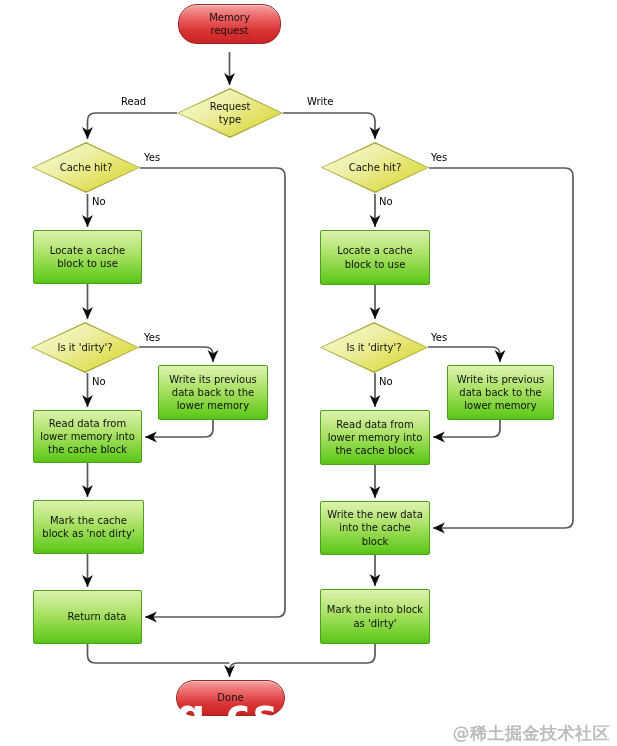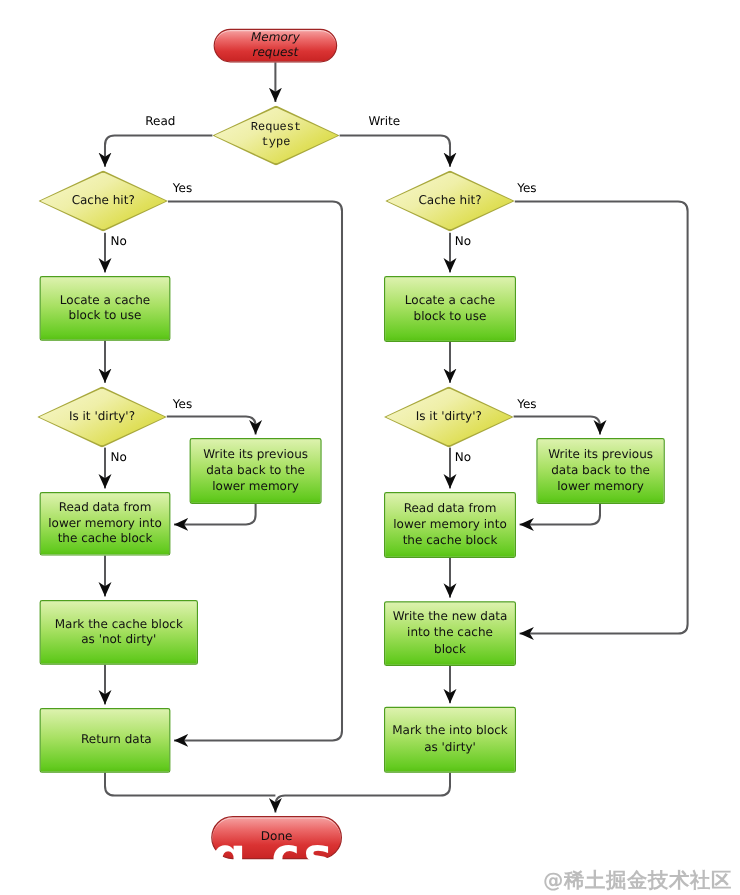--- a/index.html
+++ b/index.html
@@ -71,7 +71,7 @@
     </g>
   </svg>
 
-  <div class="node stadium" style="left:178px;top:24px;width:103px;height:28px;font-style:italic;">Memory request</div>
+  <div class="node stadium" style="left:178px;top:4px;width:103px;height:40px;">Memory request</div>
 
   <div class="diamond" style="left:177px;top:88px;width:106px;height:50px;font-family:Liberation Mono, monospace;">
     <div class="d-border"></div>

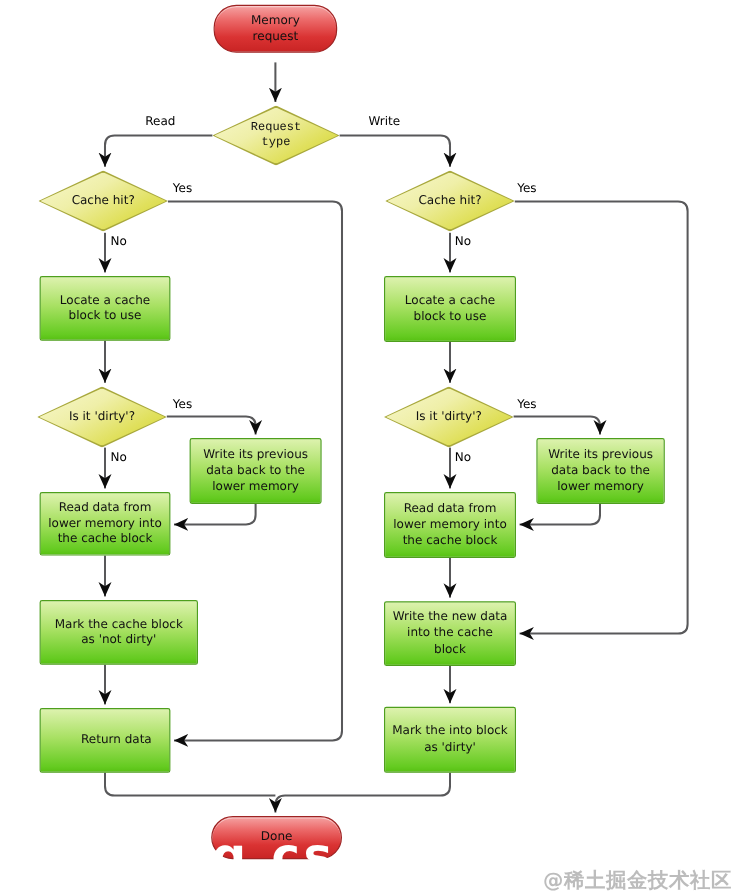--- a/index.html
+++ b/index.html
@@ -73,7 +73,7 @@
 
   <div class="node stadium" style="left:178px;top:4px;width:103px;height:40px;">Memory request</div>
 
-  <div class="diamond" style="left:177px;top:88px;width:106px;height:50px;font-family:Liberation Mono, monospace;">
+  <div class="diamond" style="left:177px;top:88px;width:106px;height:50px;">
     <div class="d-border"></div>
     <div class="d-fill"></div>
     <div class="d-label narrow">Request type</div>

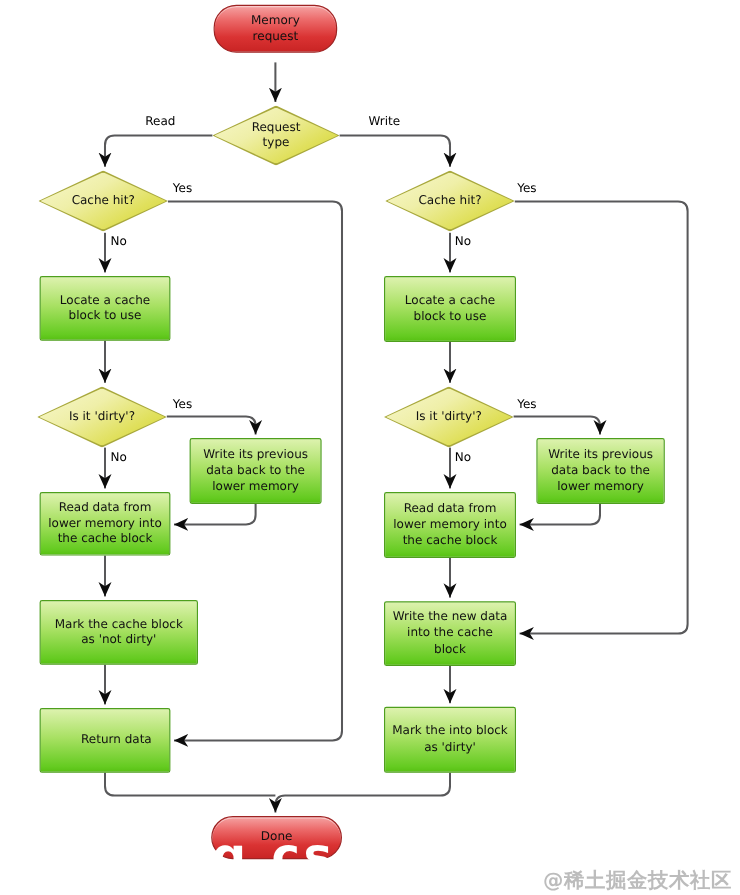--- a/index.html
+++ b/index.html
@@ -97,7 +97,7 @@
 
   <div class="node process" style="left:33px;top:410px;width:109px;height:53px;">Read data from lower memory into the cache block</div>
 
-  <div class="node process" style="left:33px;top:500px;width:132px;height:54px;">Mark the cache block as 'not dirty'</div>
+  <div class="node process" style="left:33px;top:500px;width:111px;height:54px;">Mark the cache block as 'not dirty'</div>
 
   <div class="node process" style="left:33px;top:590px;width:109px;height:54px;padding-left:24px;">Return data</div>
 

